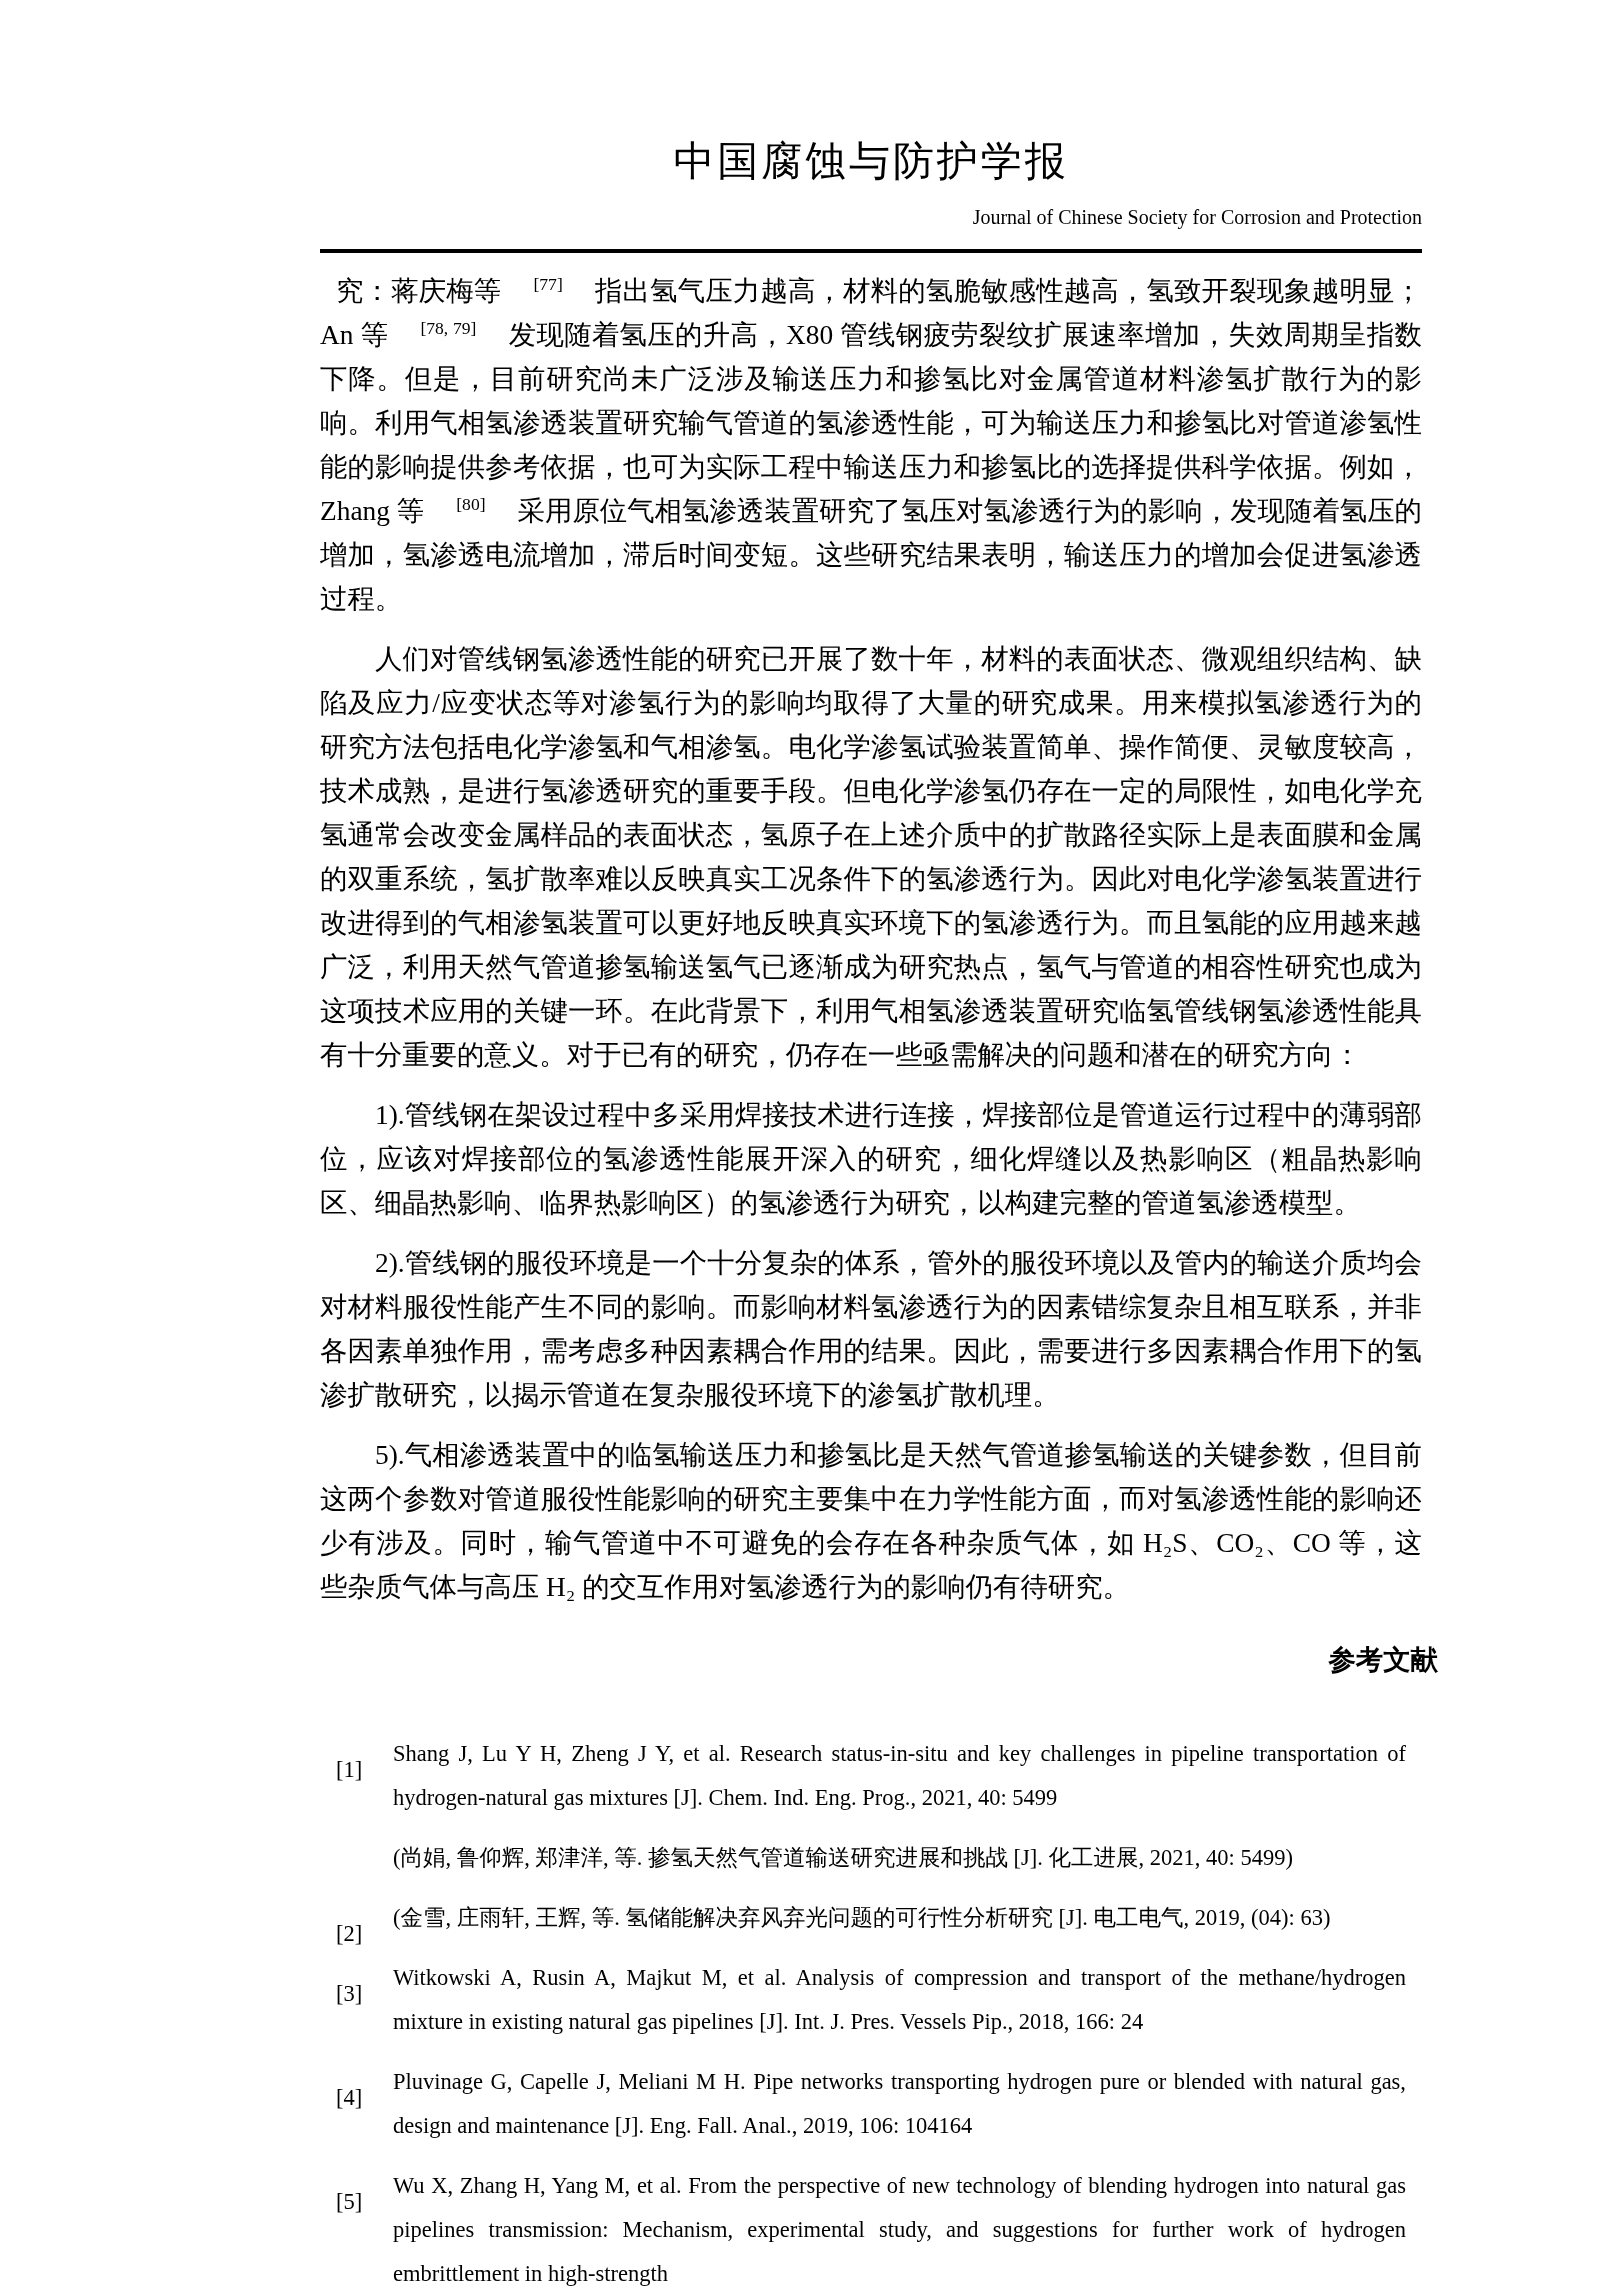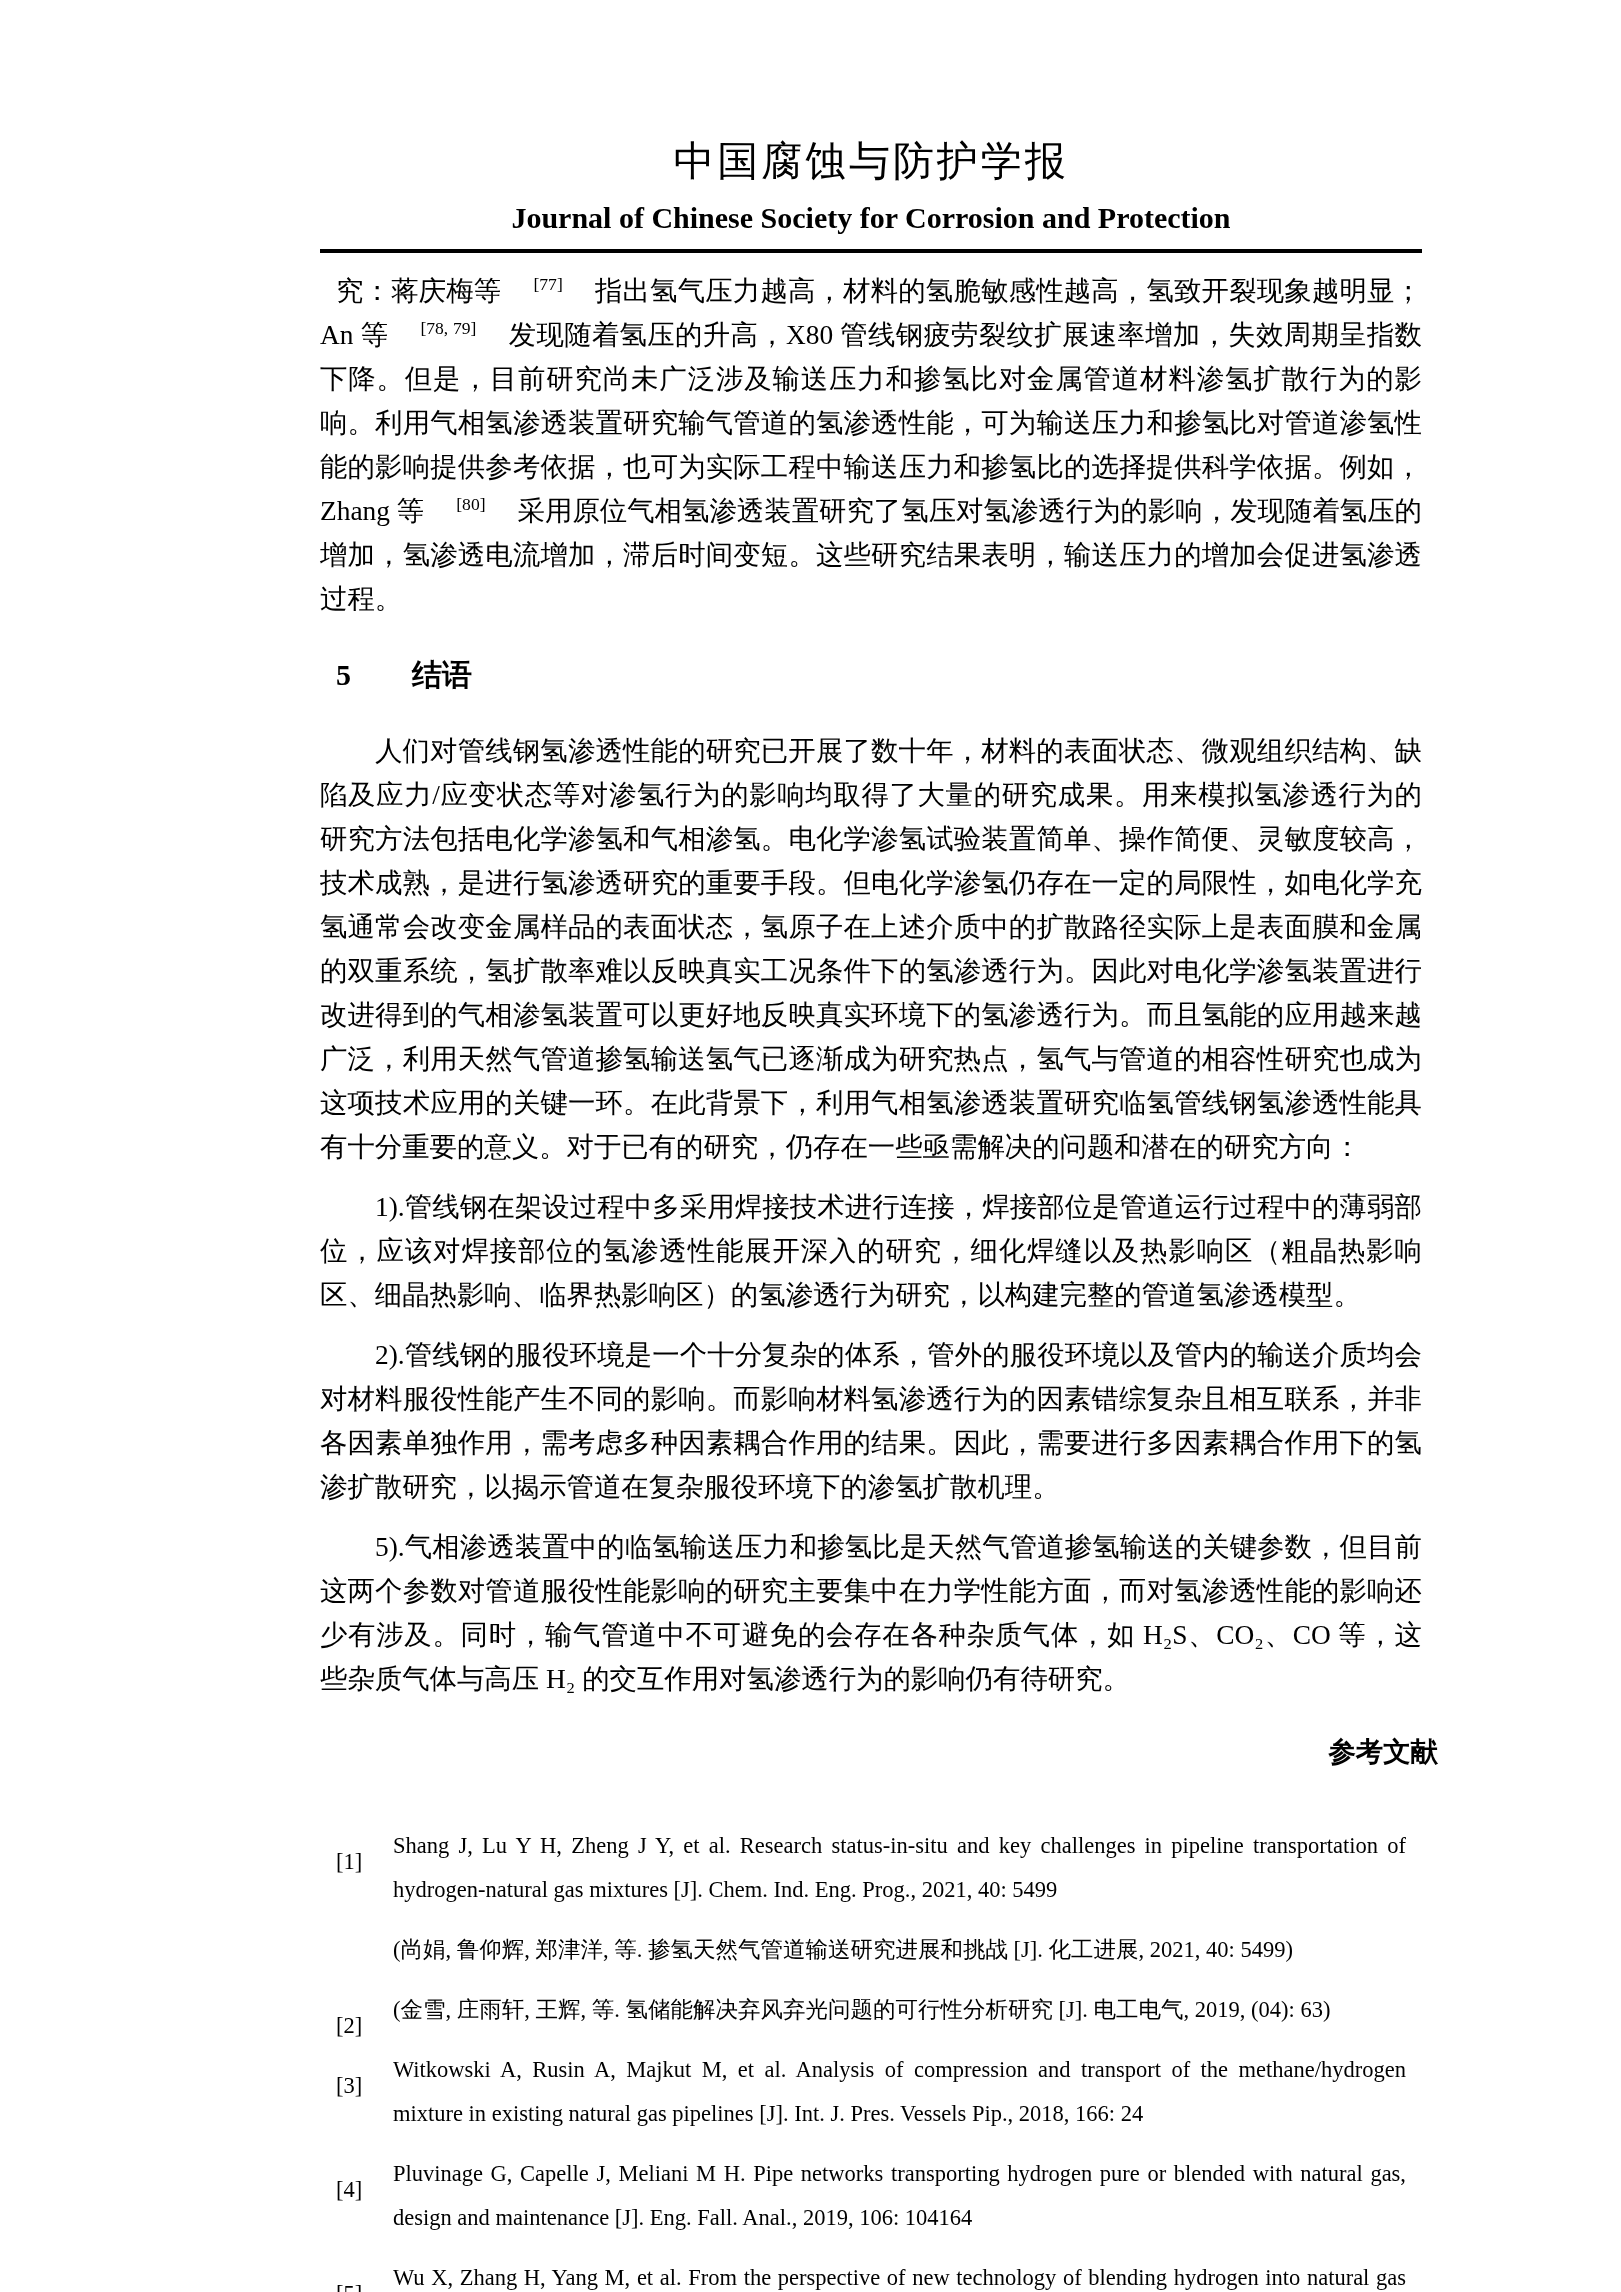--- a/index.html
+++ b/index.html
@@ -19,7 +19,7 @@
     font-size:41px; font-weight:normal; line-height:49px; letter-spacing:2.9px;
   }
   .journal-title-en {
-    font-size:30px; font-weight:bold; line-height:31px; margin-top:7.8px;
+    font-size:20px; font-weight:normal; line-height:31px; margin-top:7.8px;text-align:right;
   }
   .header-rule { height:0; border-bottom:4.9px solid #000000; margin-top:12.7px; }
 

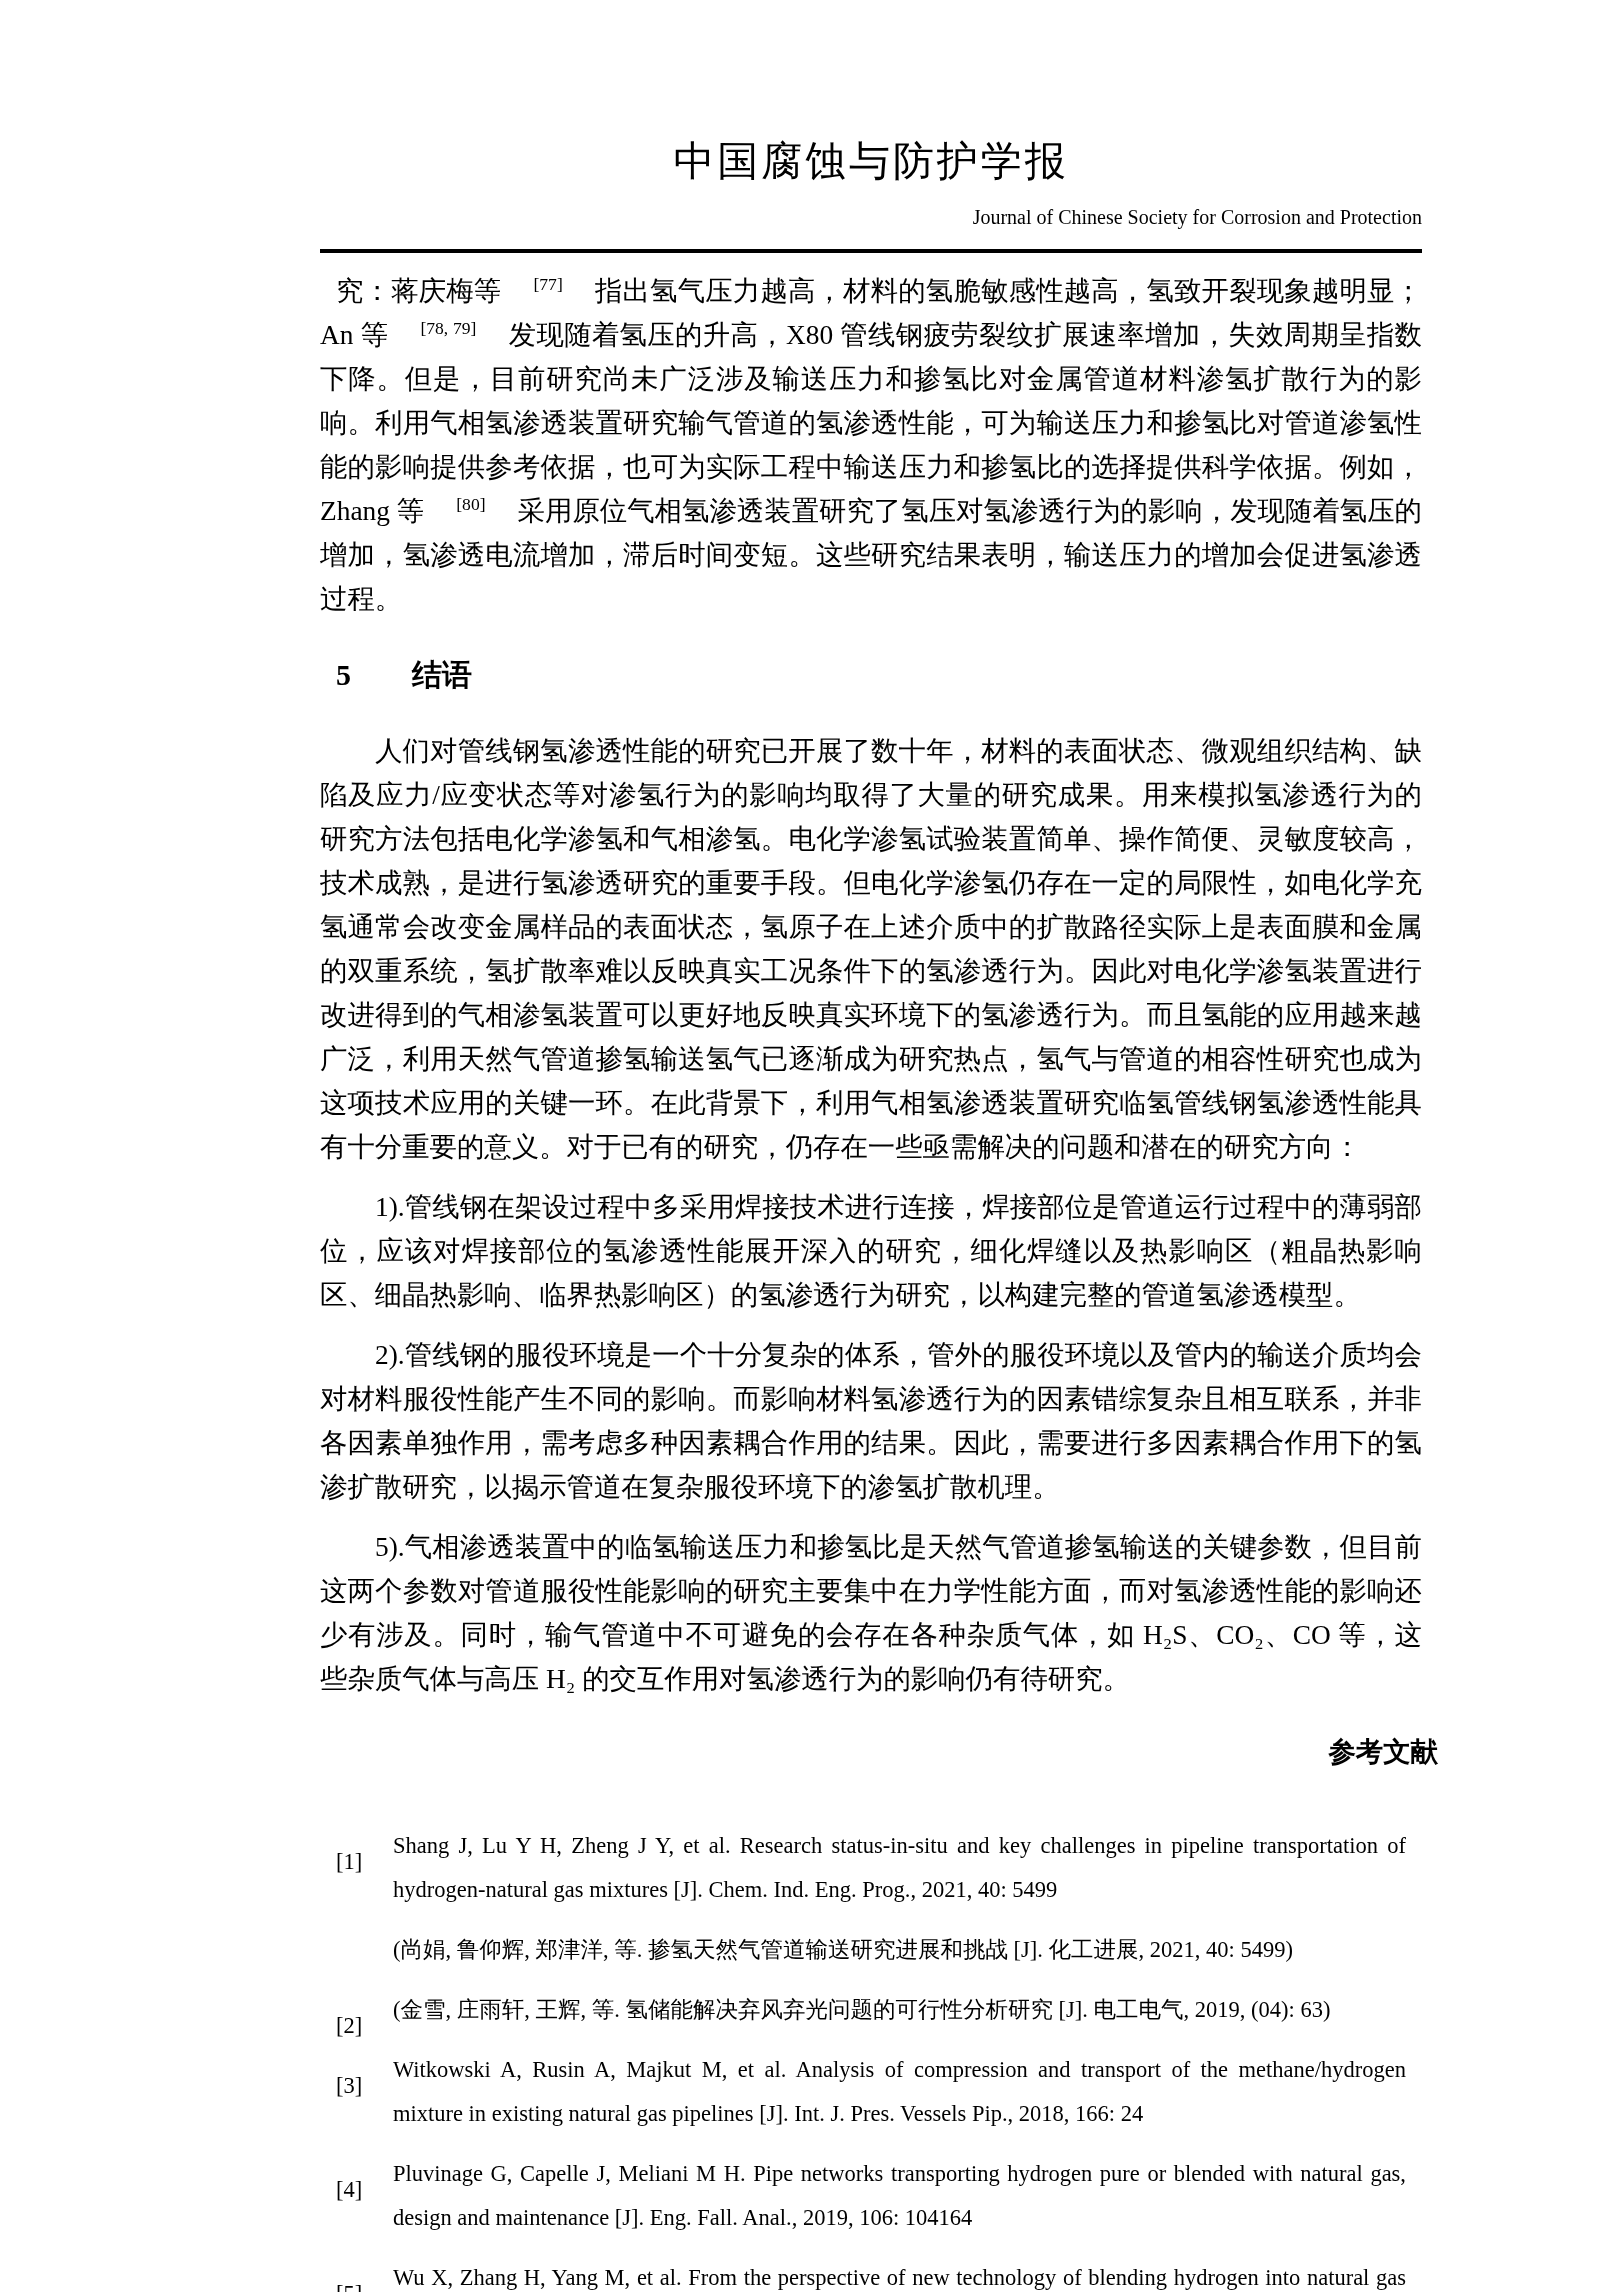--- a/index.html
+++ b/index.html
@@ -66,7 +66,6 @@
 
       <p class="para-flush"><span>究：蒋庆梅等</span><sup class="cite">[77]</sup><span>指出氢气压力越高，材料的氢脆敏感性越高，氢致开裂现象越明显；An 等</span><sup class="cite">[78, 79]</sup><span>发现随着氢压的升高，X80 管线钢疲劳裂纹扩展速率增加，失效周期呈指数下降。但是，目前研究尚未广泛涉及输送压力和掺氢比对金属管道材料渗氢扩散行为的影响。利用气相氢渗透装置研究输气管道的氢渗透性能，可为输送压力和掺氢比对管道渗氢性能的影响提供参考依据，也可为实际工程中输送压力和掺氢比的选择提供科学依据。例如，Zhang 等</span><sup class="cite">[80]</sup><span>采用原位气相氢渗透装置研究了氢压对氢渗透行为的影响，发现随着氢压的增加，氢渗透电流增加，滞后时间变短。这些研究结果表明，输送压力的增加会促进氢渗透过程。</span></p>
 
-      <h2 class="section-heading"><span class="sec-num">5</span><span class="sec-title">结语</span></h2>
 
       <p class="para-indent">人们对管线钢氢渗透性能的研究已开展了数十年，材料的表面状态、微观组织结构、缺陷及应力/应变状态等对渗氢行为的影响均取得了大量的研究成果。用来模拟氢渗透行为的研究方法包括电化学渗氢和气相渗氢。电化学渗氢试验装置简单、操作简便、灵敏度较高，技术成熟，是进行氢渗透研究的重要手段。但电化学渗氢仍存在一定的局限性，如电化学充氢通常会改变金属样品的表面状态，氢原子在上述介质中的扩散路径实际上是表面膜和金属的双重系统，氢扩散率难以反映真实工况条件下的氢渗透行为。因此对电化学渗氢装置进行改进得到的气相渗氢装置可以更好地反映真实环境下的氢渗透行为。而且氢能的应用越来越广泛，利用天然气管道掺氢输送氢气已逐渐成为研究热点，氢气与管道的相容性研究也成为这项技术应用的关键一环。在此背景下，利用气相氢渗透装置研究临氢管线钢氢渗透性能具有十分重要的意义。对于已有的研究，仍存在一些亟需解决的问题和潜在的研究方向：</p>
       <p class="para-indent">1).管线钢在架设过程中多采用焊接技术进行连接，焊接部位是管道运行过程中的薄弱部位，应该对焊接部位的氢渗透性能展开深入的研究，细化焊缝以及热影响区（粗晶热影响区、细晶热影响、临界热影响区）的氢渗透行为研究，以构建完整的管道氢渗透模型。</p>

